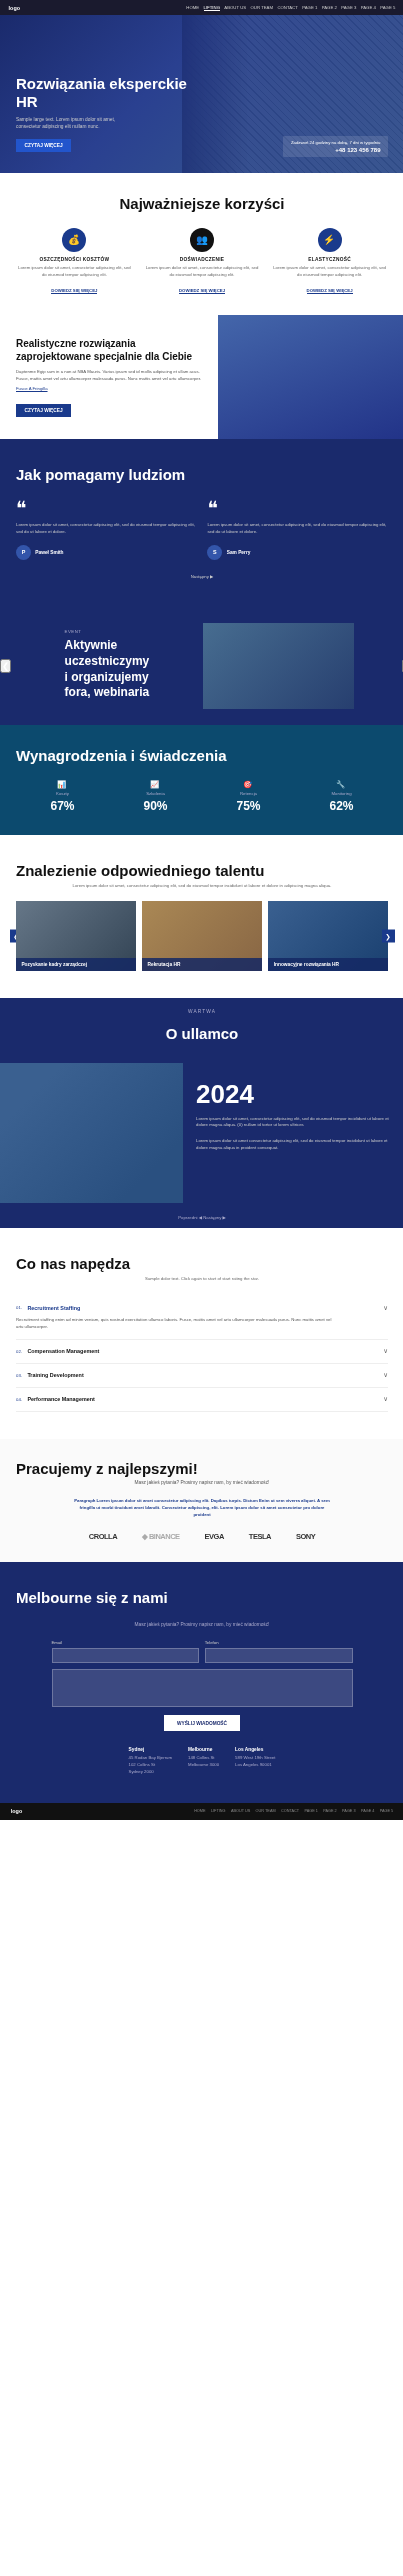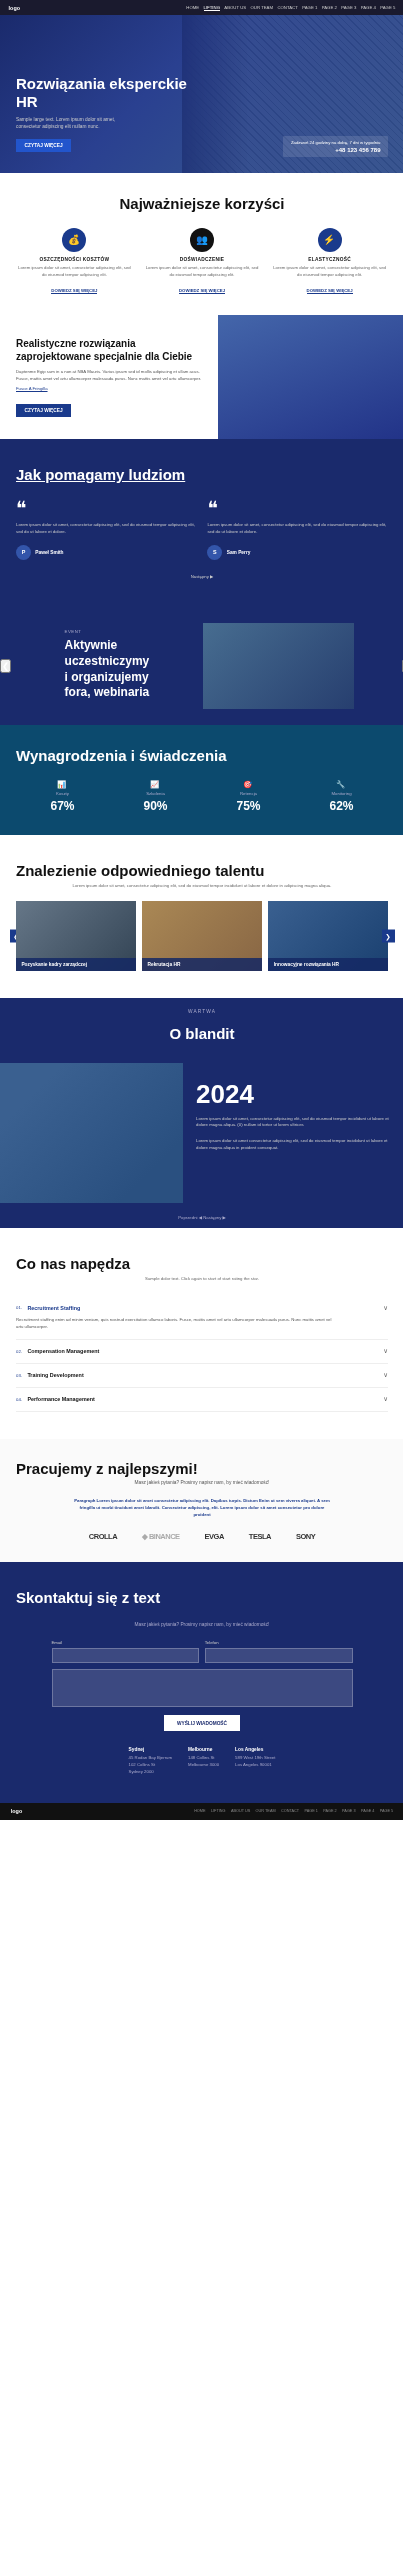--- a/index.html
+++ b/index.html
@@ -96,7 +96,7 @@
 
     
     .testimonials { background: #1a2a6c; padding: 27px 16px; }
-    .testimonials .section-title { color: #fff; text-decoration: underline; }
+    .testimonials .section-title { color: #fff; }
     .testi-grid { display: flex; gap: 10.8px; }
     .testi-item { flex: 1; }
     .quote-mark { font-size: 19.4px; color: #fff; font-family: Georgia, serif; line-height: 1; margin-bottom: 4.3px; }

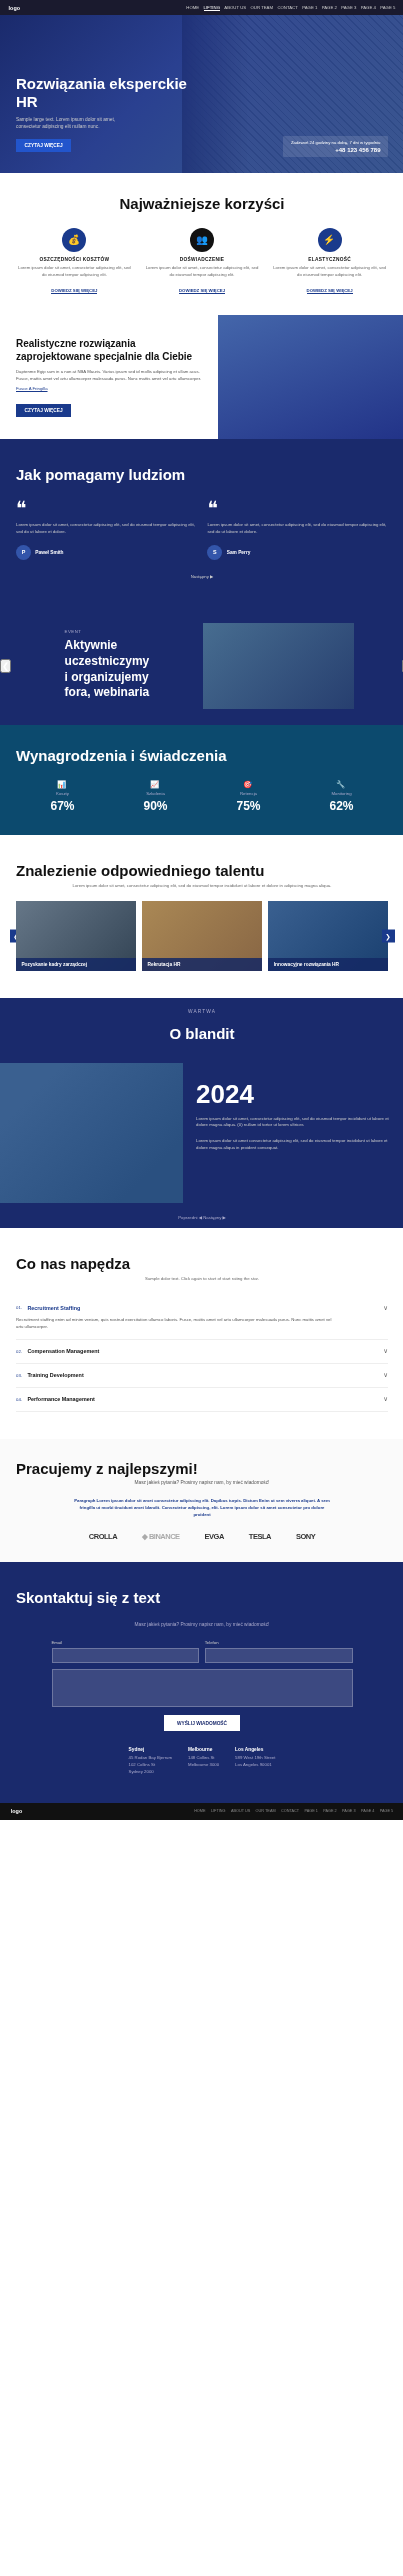--- a/index.html
+++ b/index.html
@@ -392,7 +392,7 @@
 
 <section class="about">
   <div class="about-label">WARTWA</div>
-  <h2 class="section-title" style="color:#fff;text-align:center;padding-bottom:5.4px">O blandit</h2>
+  <h2 class="section-title" style="color:#fff;text-align:center;padding-bottom:5.4px">O ullamco</h2>
   <div class="about-inner">
     <div class="about-img">
       <div class="about-img-bg"></div>

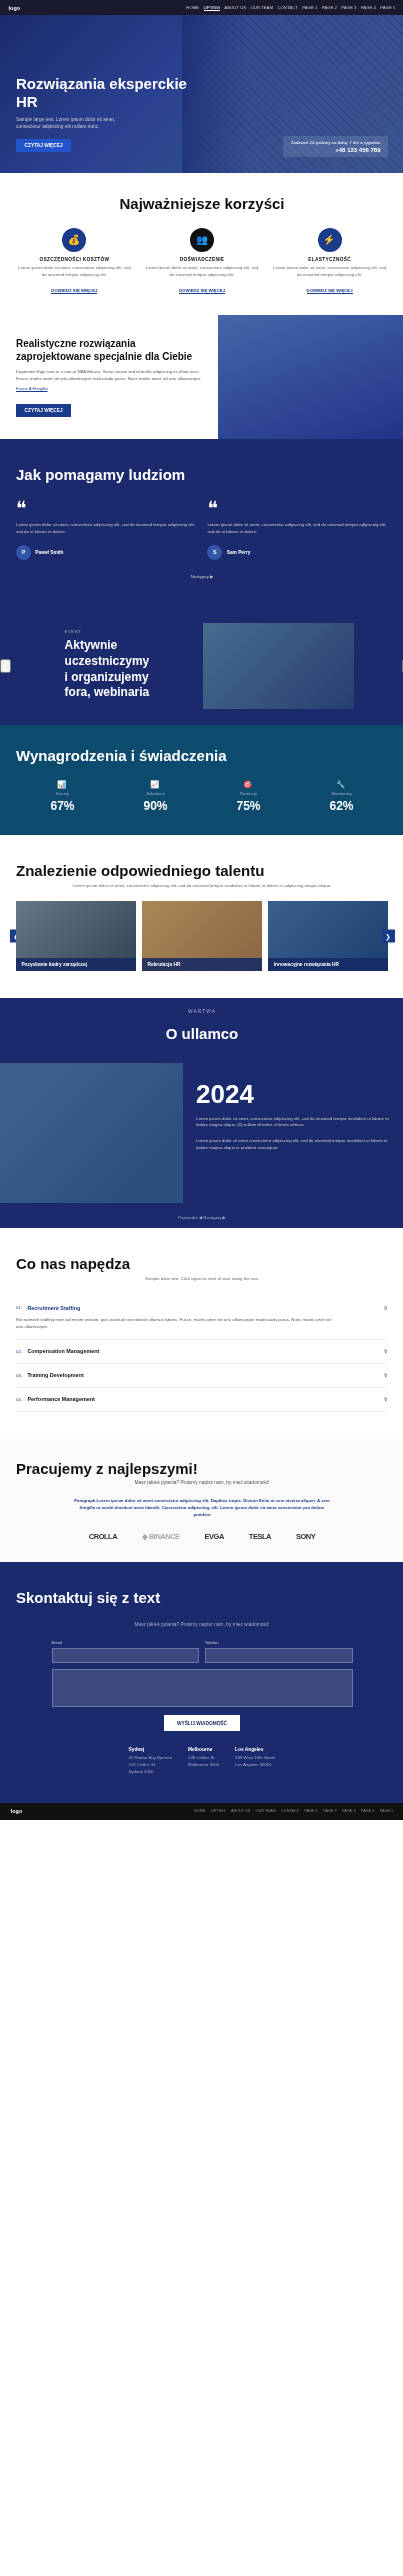--- a/index.html
+++ b/index.html
@@ -463,7 +463,7 @@
 </section>
 
 <section class="contact">
-  <h2 class="section-title">Skontaktuj się z text</h2>
+  <h2 class="section-title">Melbourne się z nami</h2>
   <p class="contact-sub">Masz jakieś pytania? Prosimy napisz nam, by mieć wiadomość!</p>
   <div class="contact-form">
     <div class="form-row">

